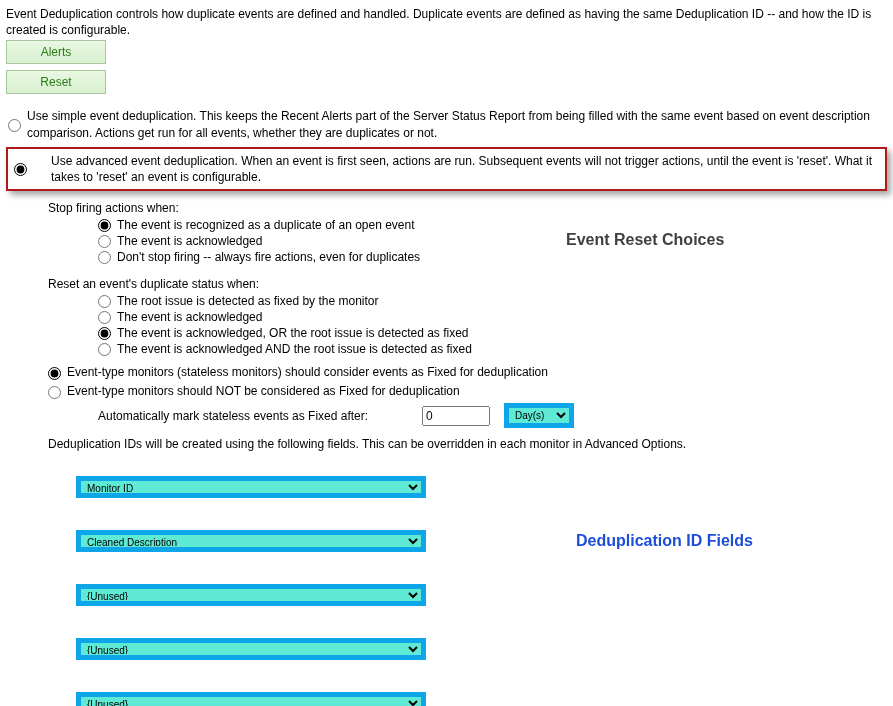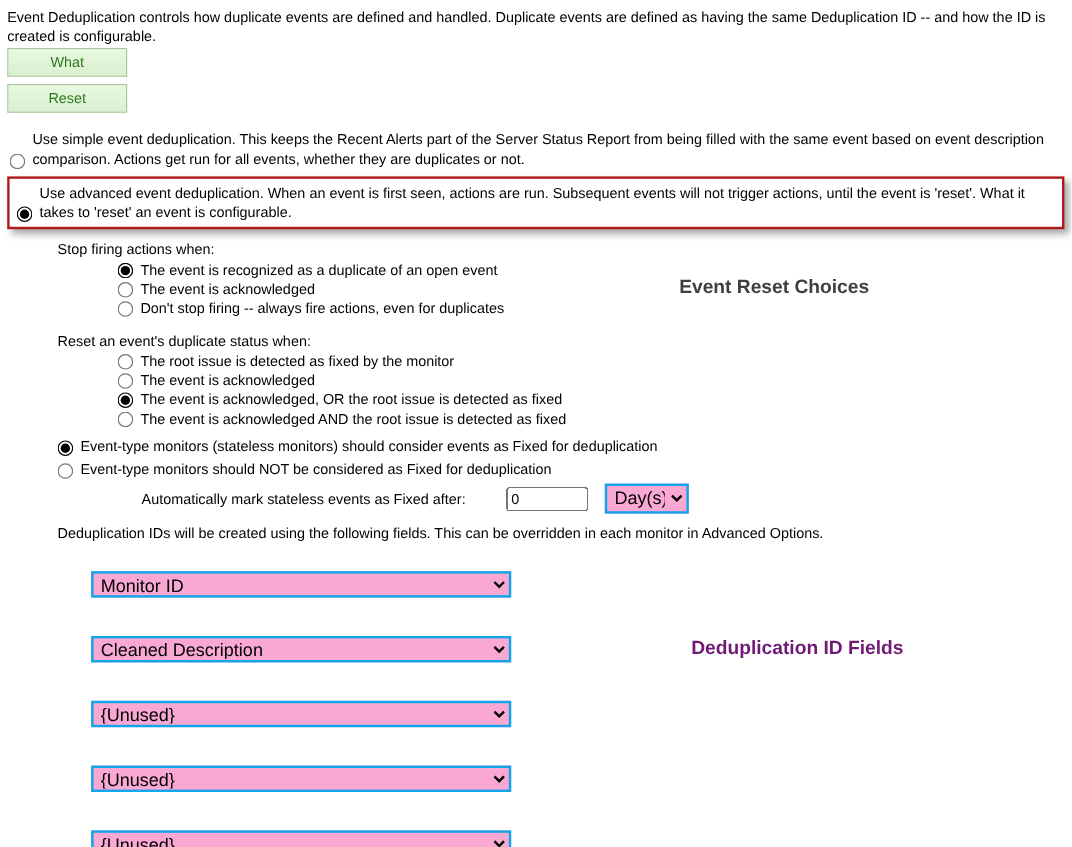--- a/index.html
+++ b/index.html
@@ -66,7 +66,7 @@
 <div class="top-row">
   <div class="intro">Event Deduplication controls how duplicate events are defined and handled.  Duplicate events are defined as having the same Deduplication ID -- and how the ID is created is configurable.</div>
   <div class="buttons">
-    <button class="btn">What</button>
+    <button class="btn">Alerts</button>
     <button class="btn">Reset</button>
   </div>
 </div>

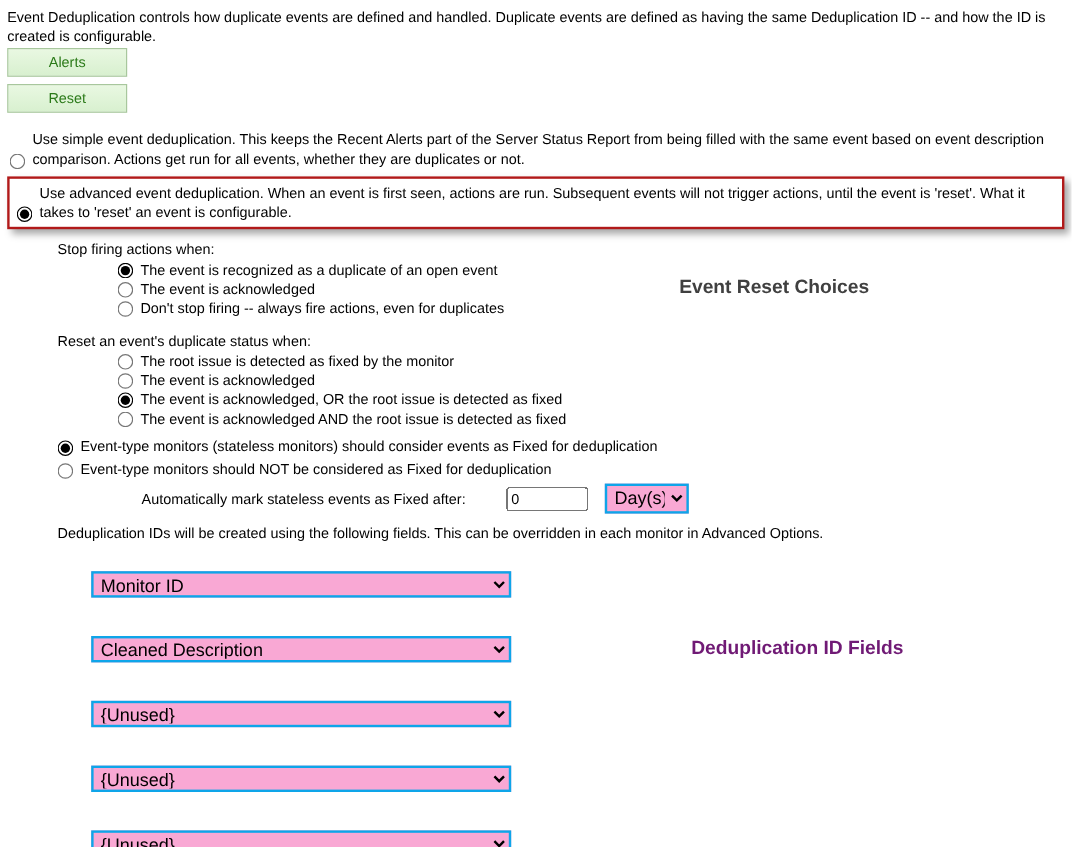--- a/index.html
+++ b/index.html
@@ -24,7 +24,7 @@
     cursor:pointer;
     font-family:inherit;
   }
-  .opt-row { display:flex; align-items:flex-end; margin:4px 0 4px 0; }
+  .opt-row { display:flex; align-items:center; margin:4px 0 4px 0; }
   .radio { margin: 2px 6px 0 0; accent-color:#000; width:13px; height:13px; cursor:pointer;}
   .opt-text { flex:1; line-height:1.35; }
   .highlight-box {

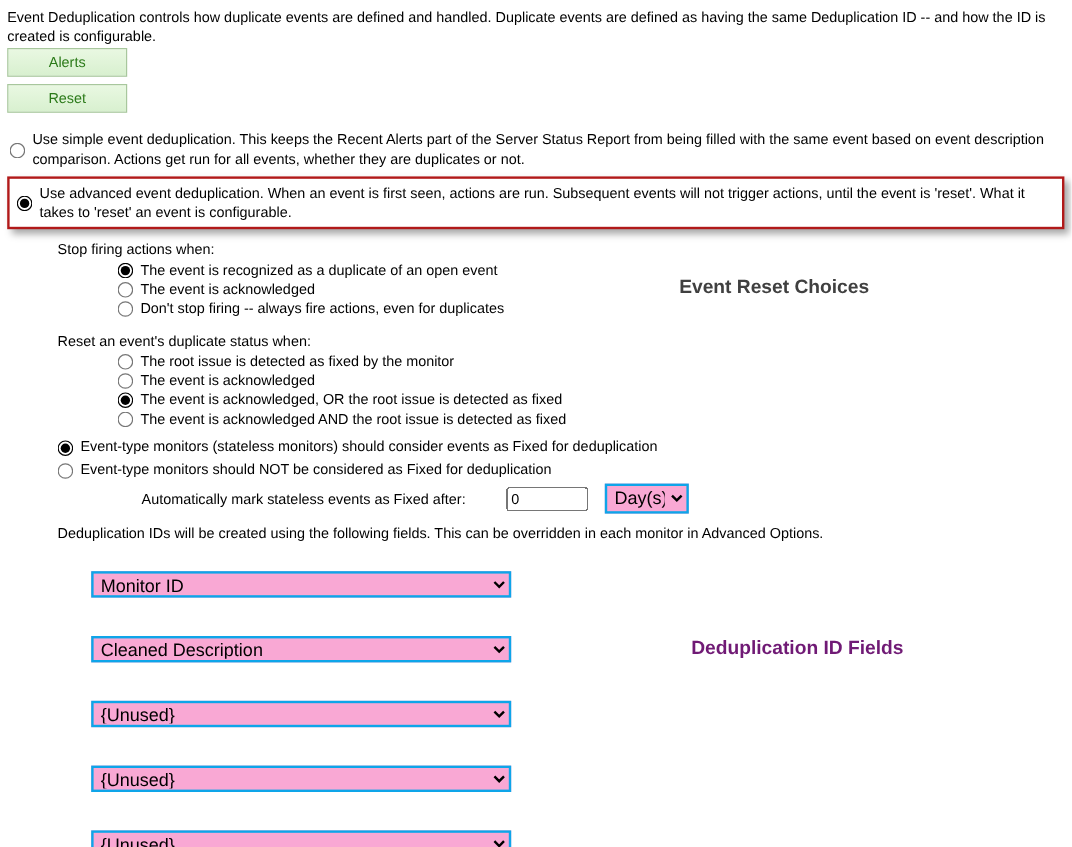--- a/index.html
+++ b/index.html
@@ -79,7 +79,7 @@
 </div>
 
 <div class="highlight-box">
-  <div class="opt-row" style="margin:0;">
+  <div class="opt-row" style="margin:0;gap:18px;">
     <input type="radio" class="radio" name="mode" checked="" style="">
     <div class="opt-text">Use advanced event deduplication.  When an event is first seen, actions are run.  Subsequent events will not trigger actions, until the event is 'reset'.  What it takes to 'reset' an event is configurable.</div>
   </div>

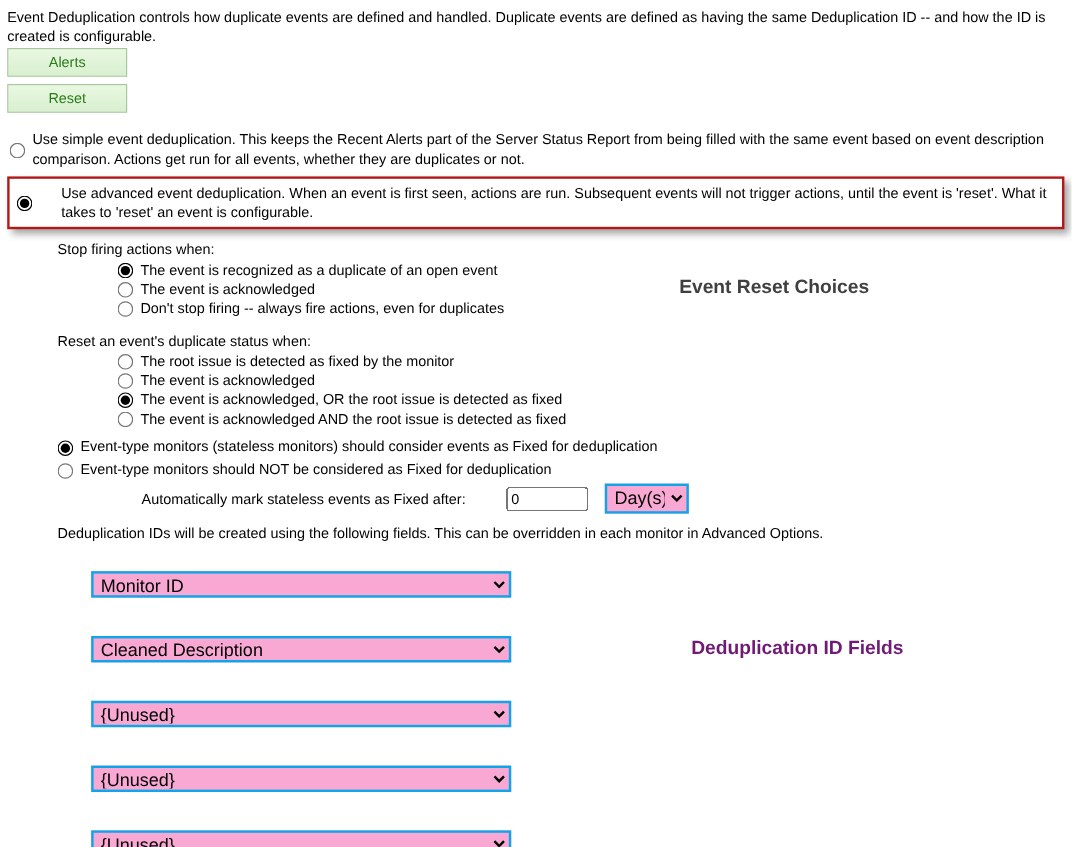--- a/index.html
+++ b/index.html
@@ -48,7 +48,7 @@
   }
   .m-opt { margin-left:42px; display:flex; align-items:flex-start; padding:2px 0;}
   .stateless-row { margin-left:92px; display:flex; align-items:center; gap:14px; padding:2px 0;}
-  .stateless-row .lbl { width:310px;text-align:center;}
+  .stateless-row .lbl { width:310px;}
   .numbox { width:60px; font-family:inherit; font-size:12px; padding:1px 2px;}
   select.units, select.field {
     font-family:inherit; font-size:15px; background:#f9a8d4; border:2px solid #0ea5e9;

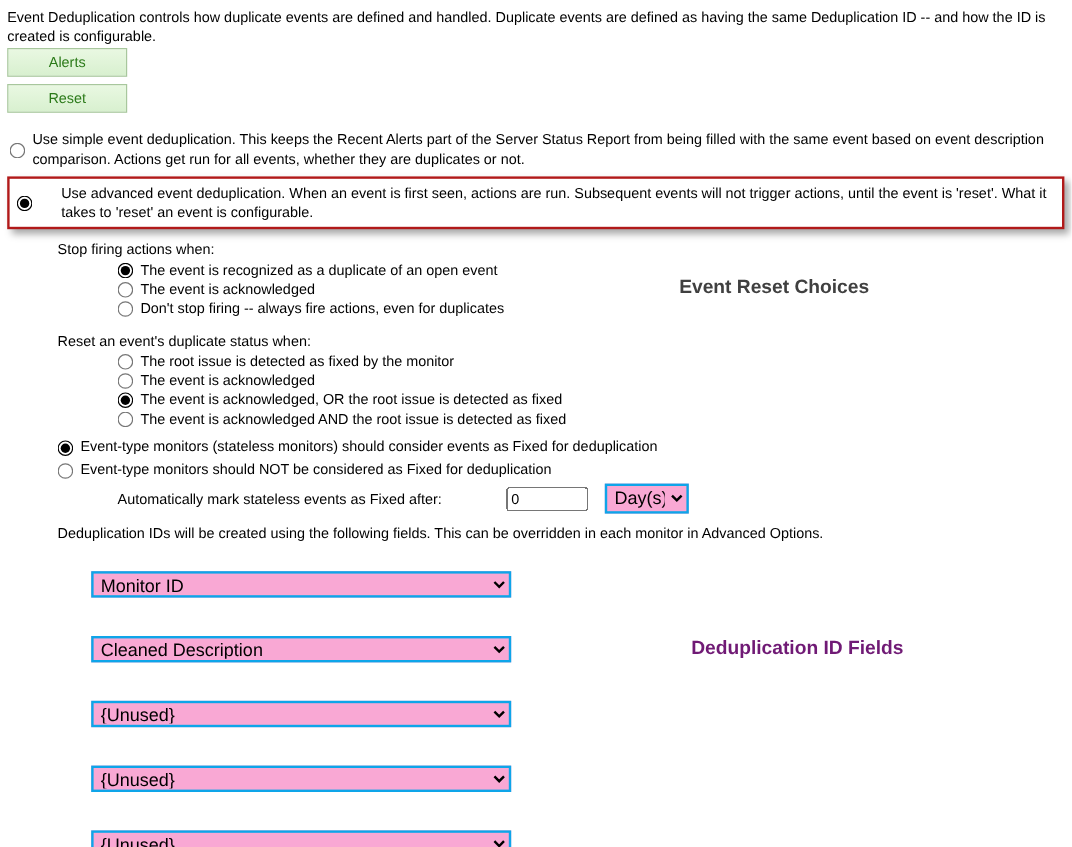--- a/index.html
+++ b/index.html
@@ -51,7 +51,7 @@
   .stateless-row .lbl { width:310px;}
   .numbox { width:60px; font-family:inherit; font-size:12px; padding:1px 2px;}
   select.units, select.field {
-    font-family:inherit; font-size:15px; background:#f9a8d4; border:2px solid #0ea5e9;
+    font-family:inherit; font-size:10px; background:#5eead4; border:5px solid #0ea5e9;
     padding:1px 2px;
   }
   select.units{width:70px;}

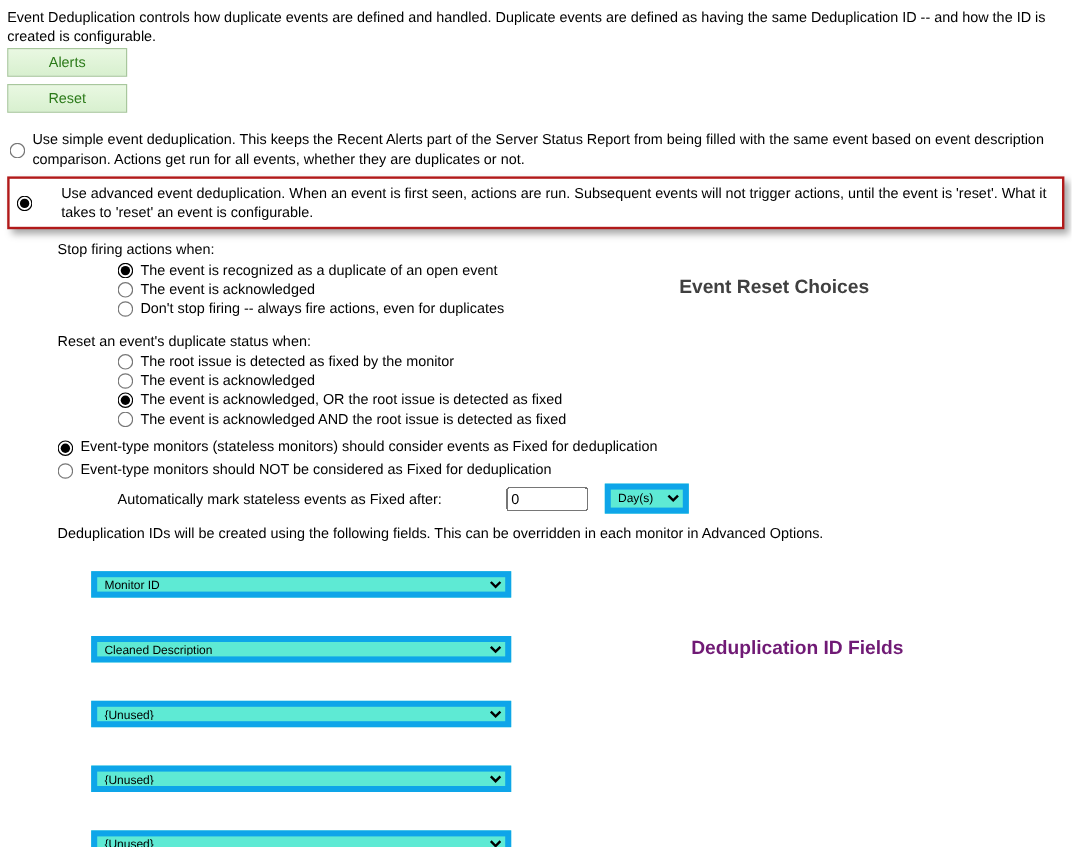--- a/index.html
+++ b/index.html
@@ -44,7 +44,7 @@
   }
   .callout2 {
     position:absolute; top:72px; left:500px;
-    color:#701a75; font-weight:bold; font-size:16px;
+    color:#1d4ed8; font-weight:bold; font-size:16px;
   }
   .m-opt { margin-left:42px; display:flex; align-items:flex-start; padding:2px 0;}
   .stateless-row { margin-left:92px; display:flex; align-items:center; gap:14px; padding:2px 0;}

